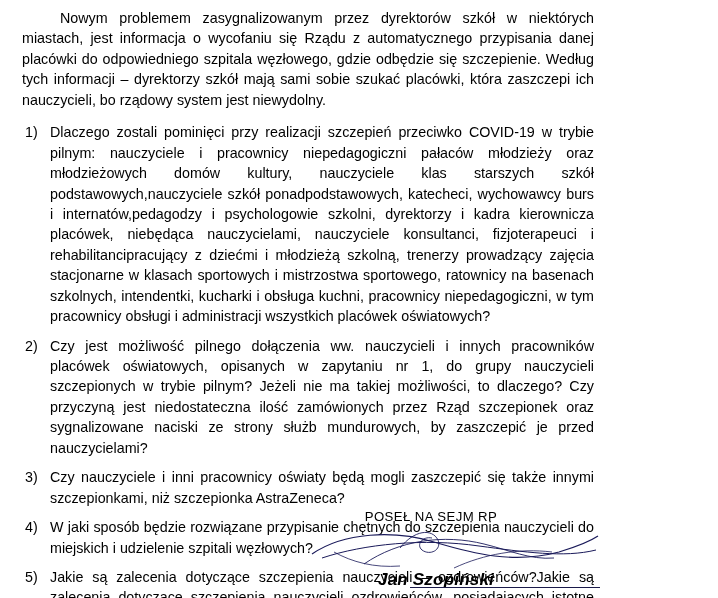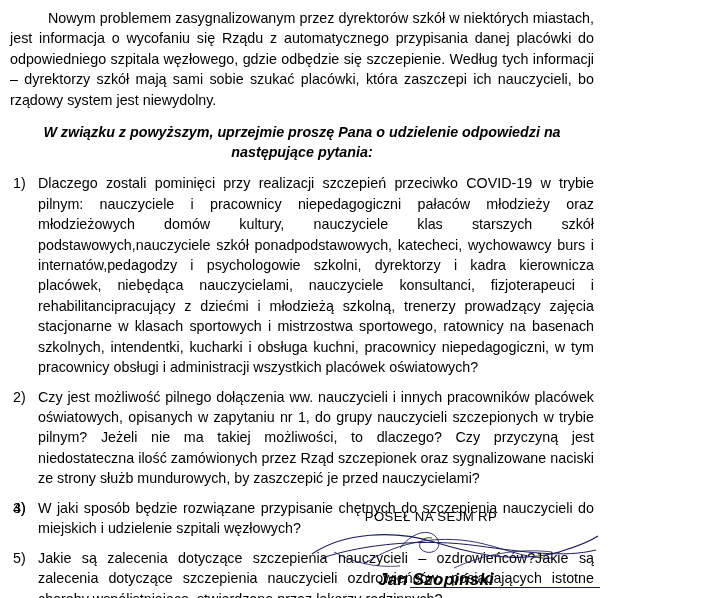--- a/index.html
+++ b/index.html
@@ -19,7 +19,7 @@
     width: 616px;
     height: 598px;
     box-sizing: border-box;
-    padding: 8px 22px 0 10px;
+    padding: 8px 22px 0 22px;
   }
   .para {
     font-size: 14.3px;

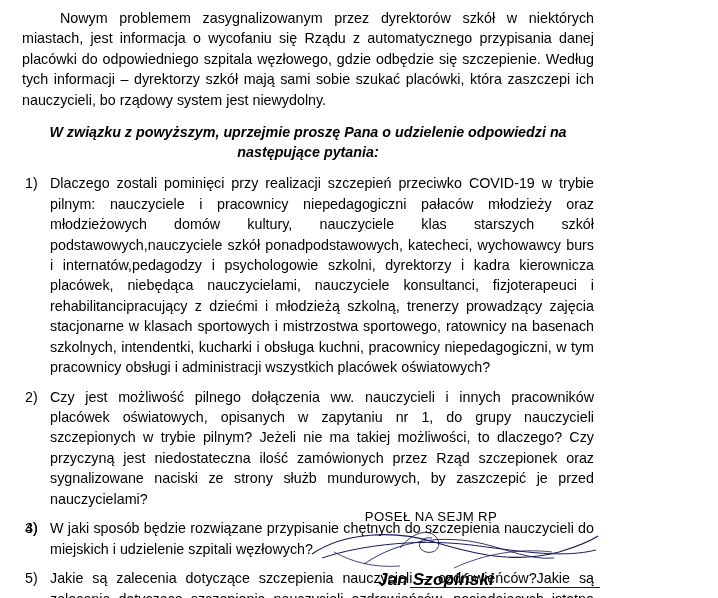--- a/index.html
+++ b/index.html
@@ -105,7 +105,6 @@
 
   <p class="para">Nowym problemem zasygnalizowanym przez dyrektorów szkół w niektórych miastach, jest informacja o wycofaniu się Rządu z automatycznego przypisania danej placówki do odpowiedniego szpitala węzłowego, gdzie odbędzie się szczepienie. Według tych informacji – dyrektorzy szkół mają sami sobie szukać placówki, która zaszczepi ich nauczycieli, bo rządowy system jest niewydolny.</p>
 
-  <p class="para-emph">W związku z powyższym, uprzejmie proszę Pana o udzielenie odpowiedzi na następujące pytania:</p>
 
   <ol class="questions">
     <li>

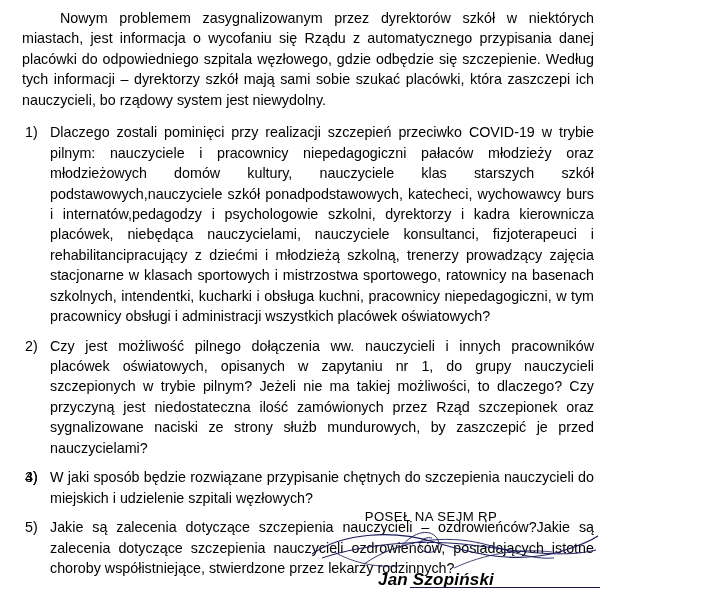--- a/index.html
+++ b/index.html
@@ -114,7 +114,7 @@
       <span class="num">2)</span><span>Czy jest możliwość pilnego dołączenia ww. nauczycieli i innych pracowników placówek oświatowych, opisanych w zapytaniu nr 1, do grupy nauczycieli szczepionych w trybie pilnym? Jeżeli nie ma takiej możliwości, to dlaczego? Czy przyczyną jest niedostateczna ilość zamówionych przez Rząd szczepionek oraz sygnalizowane naciski ze strony służb mundurowych, by zaszczepić je przed nauczycielami?</span>
     </li>
     <li>
-      <span class="num">3)</span>
+      <span class="num">3)</span><span>Czy nauczyciele i inni pracownicy oświaty będą mogli zaszczepić się także innymi szczepionkami, niż szczepionka AstraZeneca?</span>
     </li>
     <li>
       <span class="num">4)</span><span>W jaki sposób będzie rozwiązane przypisanie chętnych do szczepienia nauczycieli do miejskich i udzielenie szpitali węzłowych?</span>

